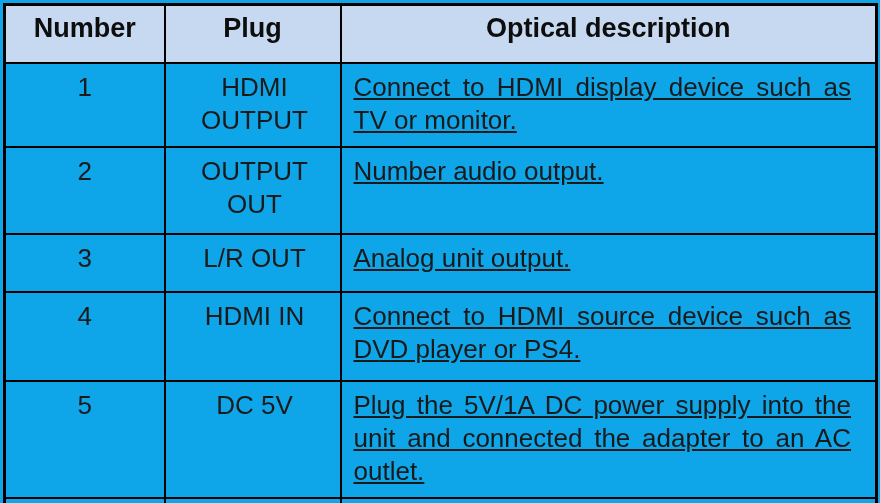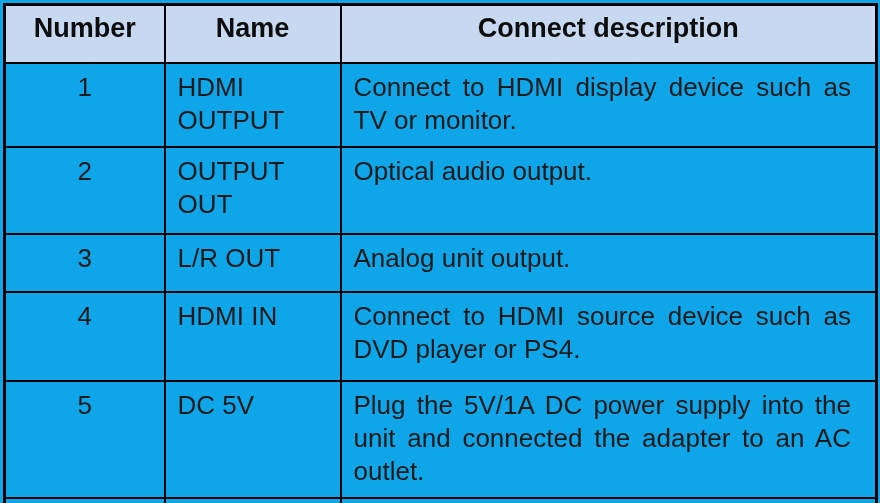--- a/index.html
+++ b/index.html
@@ -86,7 +86,7 @@
     <tbody>
       <tr class="r-header">
         <th class="hdr">Number</th>
-        <th class="hdr">Name</th>
+        <th class="hdr">Plug</th>
         <th class="hdr">Connect description</th>
       </tr>
       <tr class="r-1">

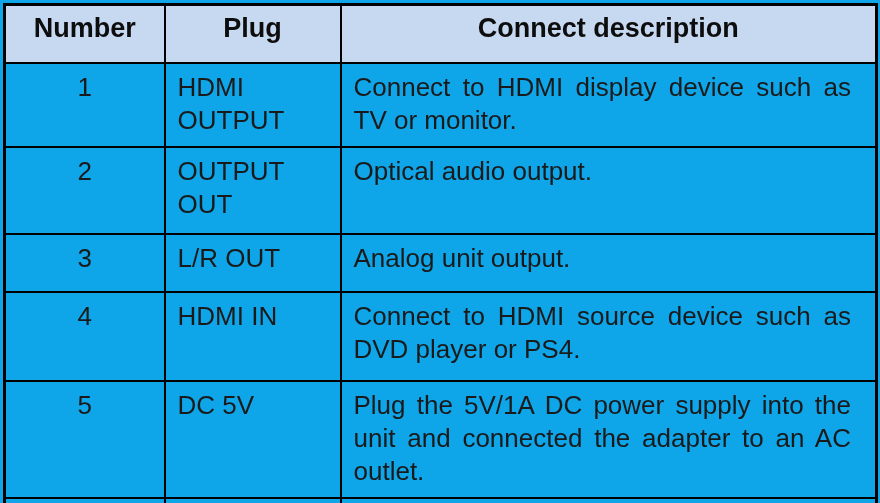--- a/index.html
+++ b/index.html
@@ -87,7 +87,7 @@
       <tr class="r-header">
         <th class="hdr">Number</th>
         <th class="hdr">Plug</th>
-        <th class="hdr">Connect description</th>
+        <th class="hdr">Optical description</th>
       </tr>
       <tr class="r-1">
         <td class="num">1</td>

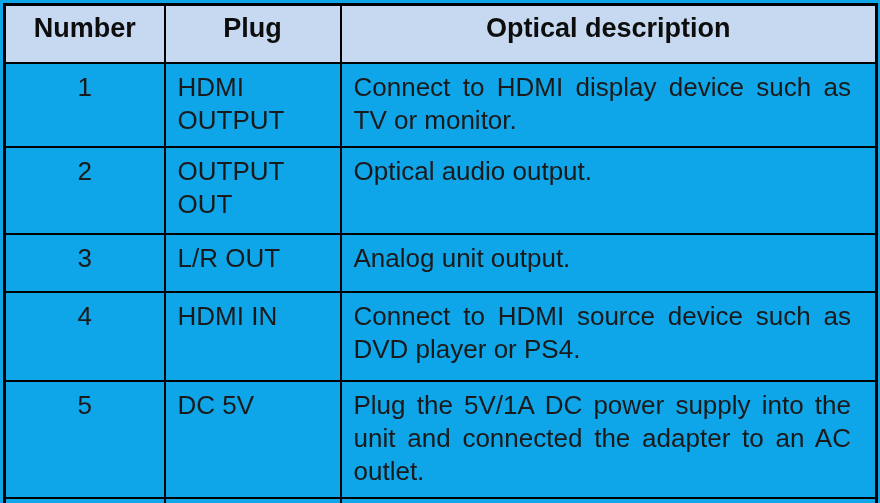--- a/index.html
+++ b/index.html
@@ -58,7 +58,7 @@
     padding-right: 4px;
   }
   td.name {
-    text-align: left;
+    text-align: center;
     padding-right: 8px;
   }
   td.desc {

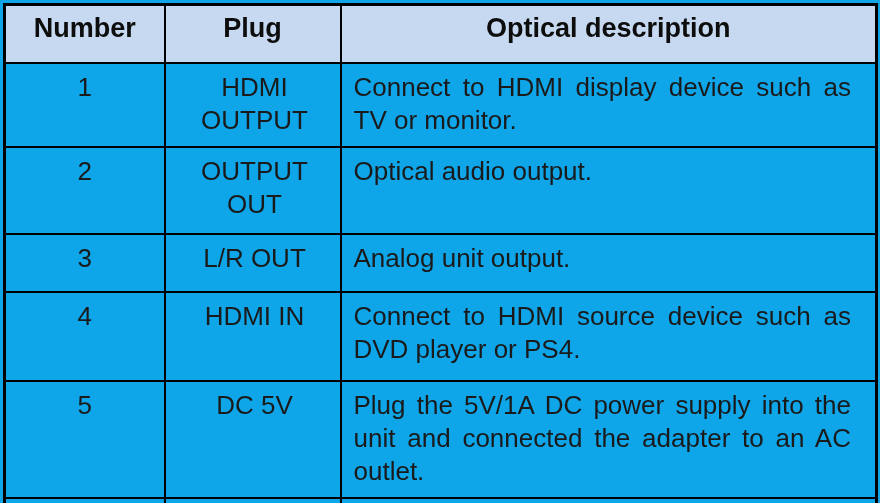--- a/index.html
+++ b/index.html
@@ -64,6 +64,7 @@
   td.desc {
     text-align: justify;
     padding-right: 24px;
+    text-decoration: underline;
   }
   tr.r-header { height: 58px; }
   tr.r-1 { height: 84px; }

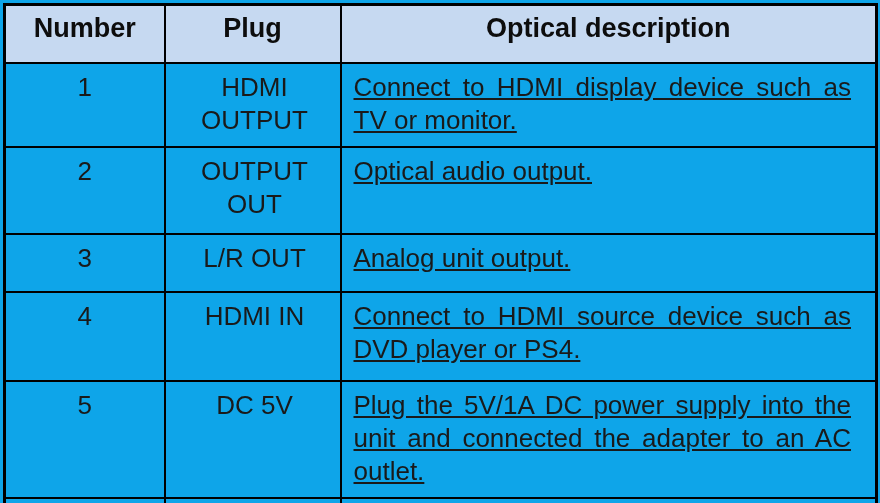--- a/index.html
+++ b/index.html
@@ -98,7 +98,7 @@
       <tr class="r-2">
         <td class="num">2</td>
         <td class="name">OUTPUT OUT</td>
-        <td class="desc">Optical audio output.</td>
+        <td class="desc">Number audio output.</td>
       </tr>
       <tr class="r-3">
         <td class="num">3</td>

